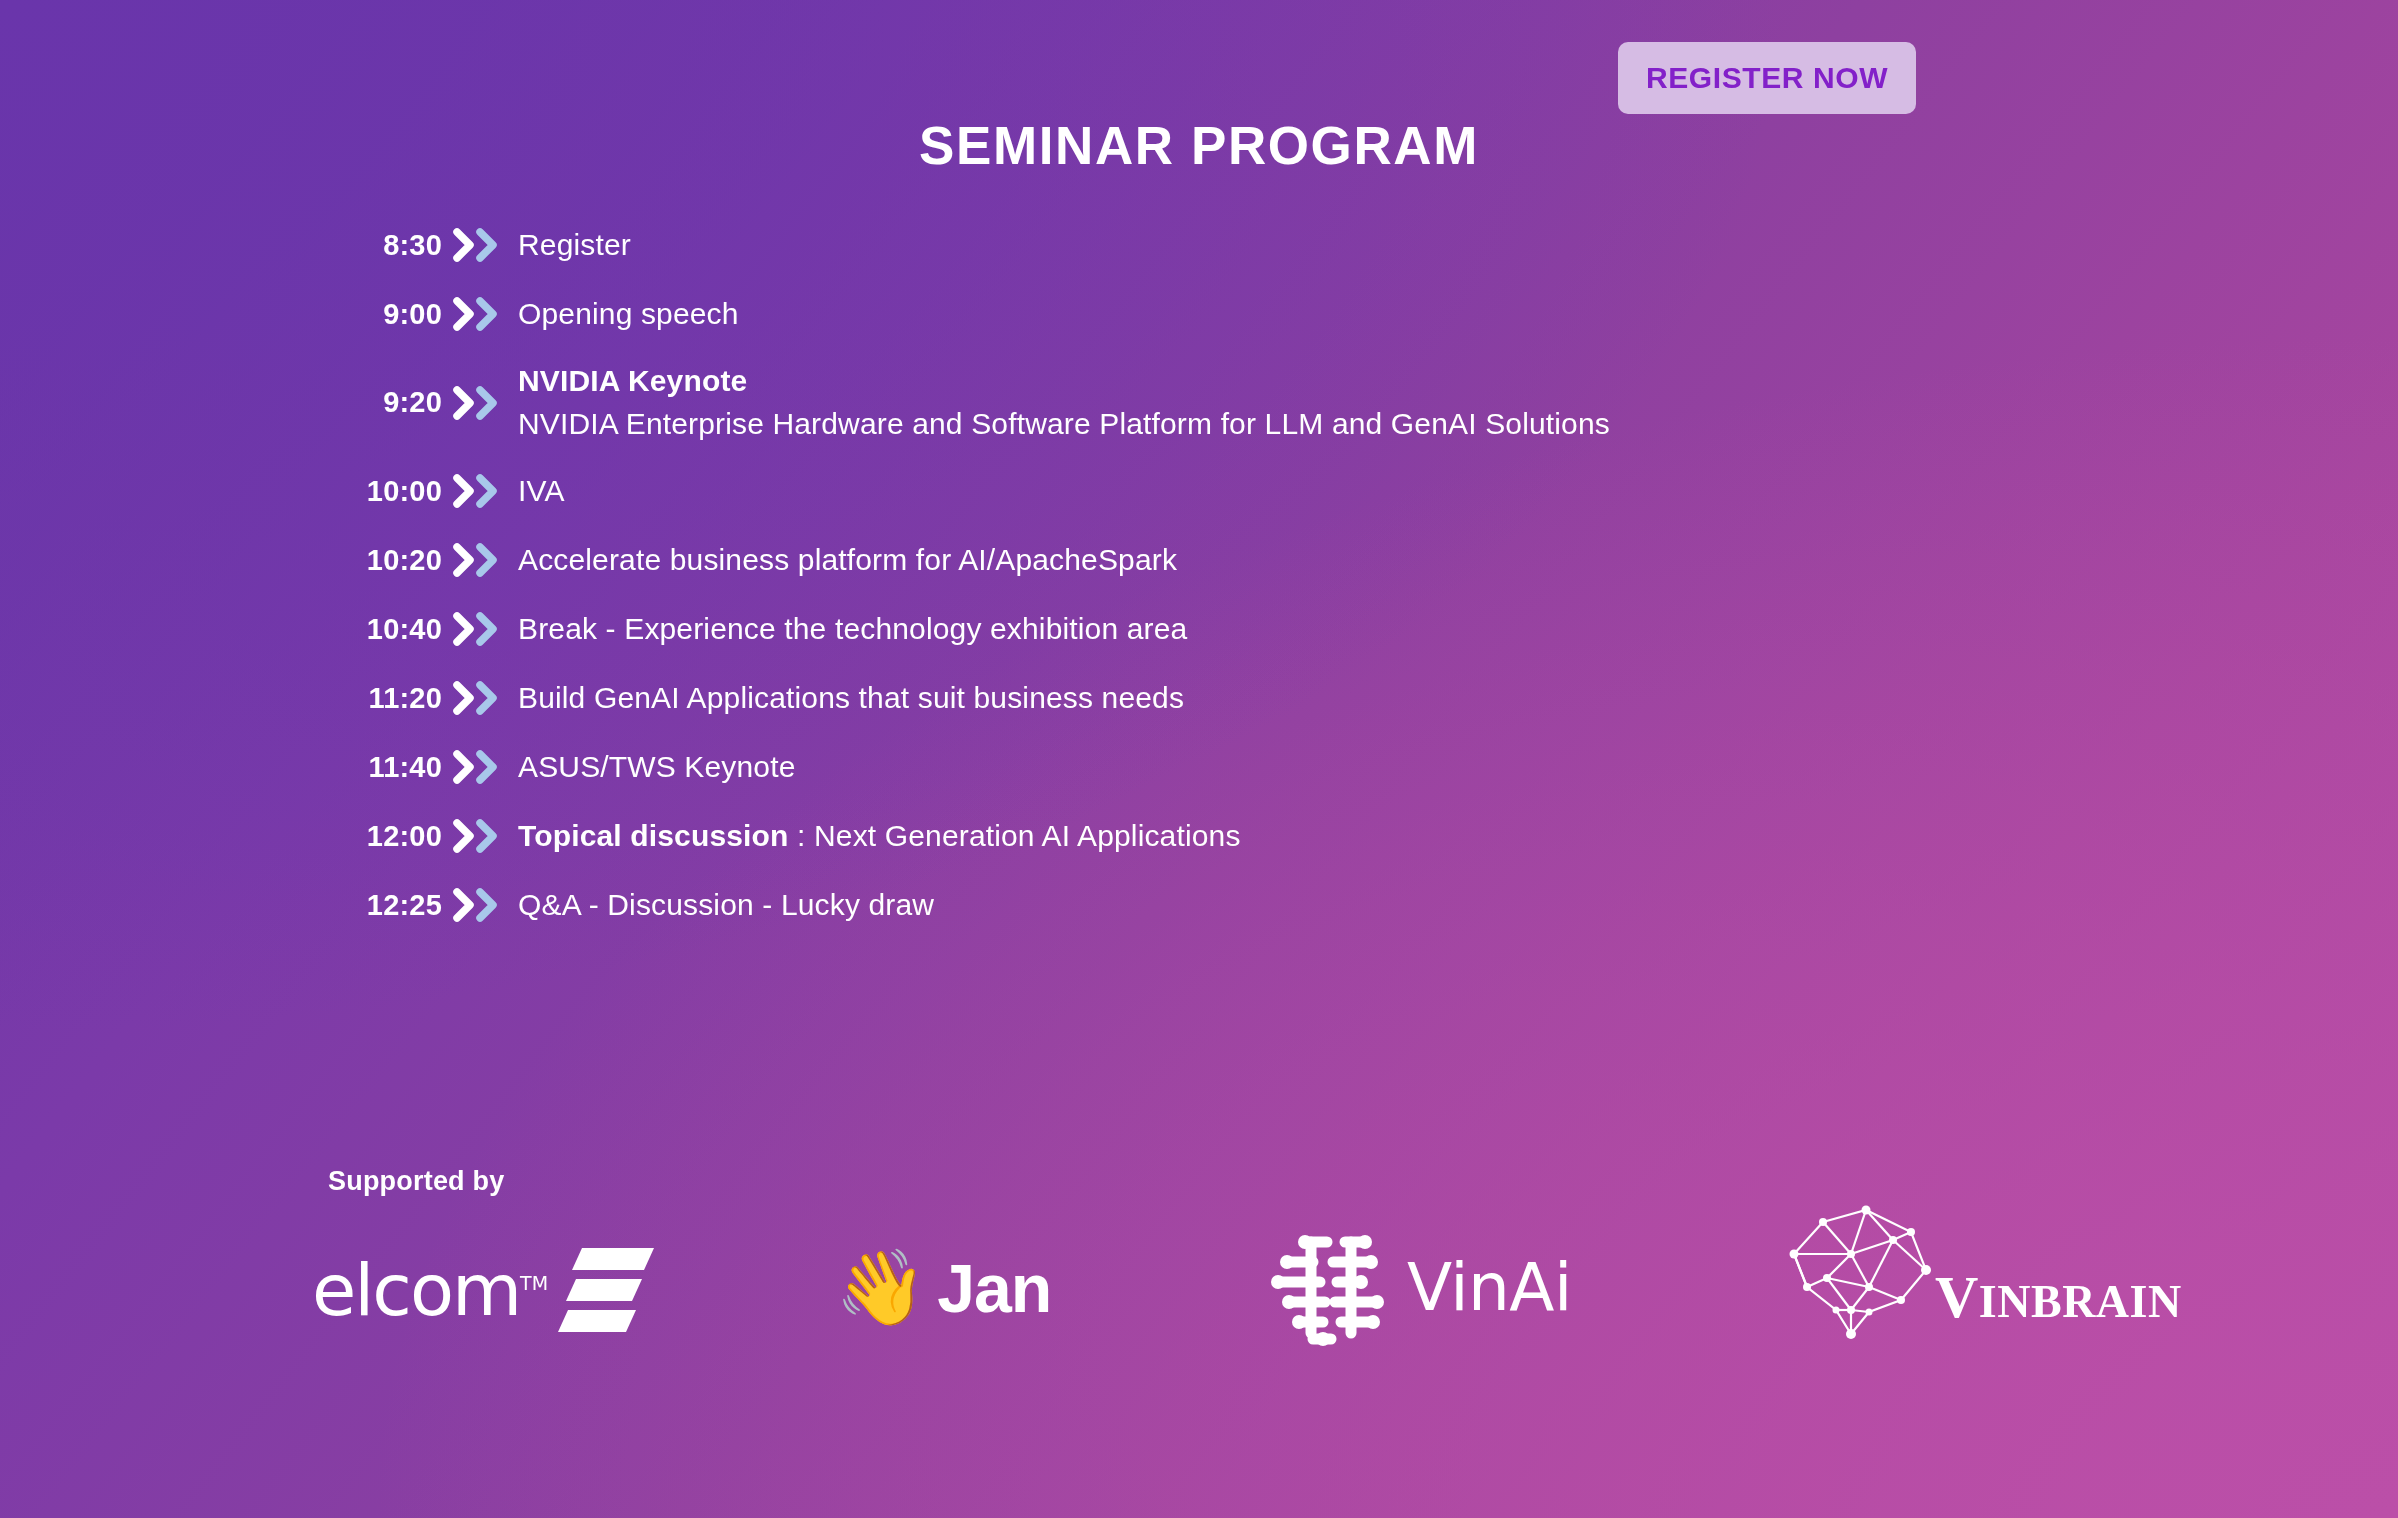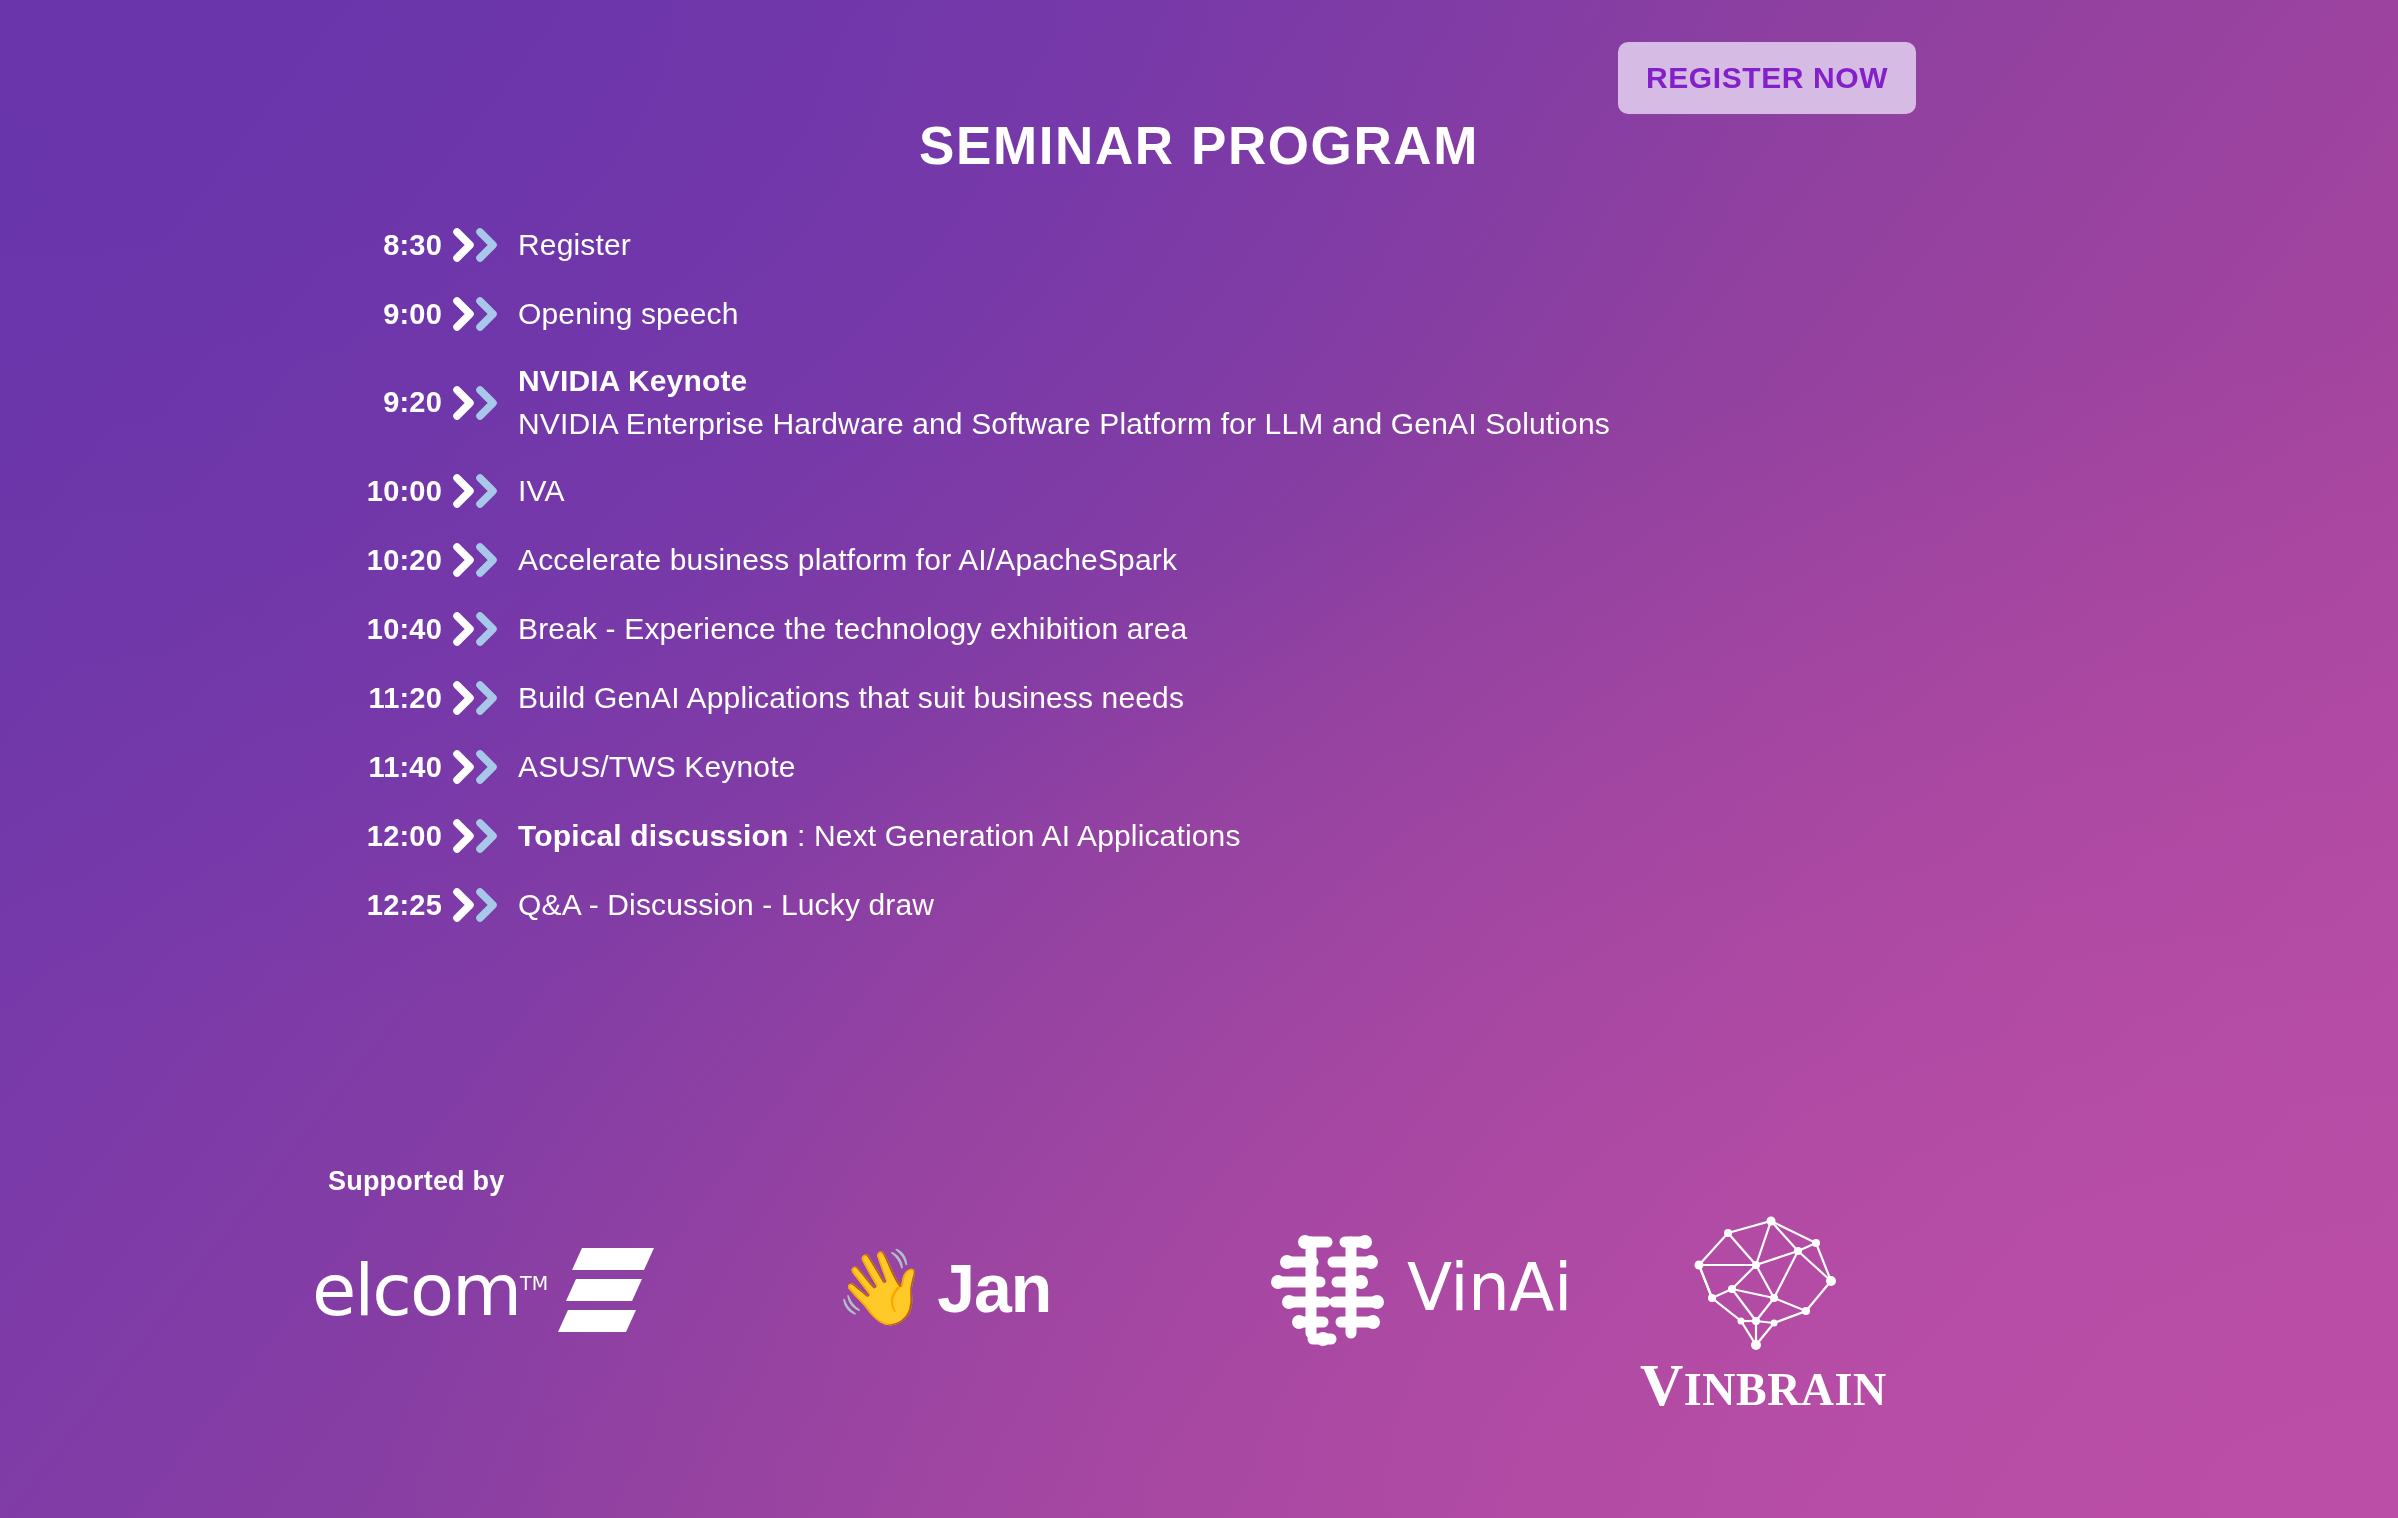--- a/index.html
+++ b/index.html
@@ -140,7 +140,7 @@
   .logo-elcom   { left: 12px;   top: 10px; }
   .logo-jan     { left: 535px;  top: 8px; }
   .logo-vinai   { left: 965px;  top: 8px; }
-  .logo-vinbrain{ left: 1346px; top: -12px; flex-direction: column; }
+  .logo-vinbrain{ left: 1481px; top: -12px; }
 
   
   .elcom-word {

